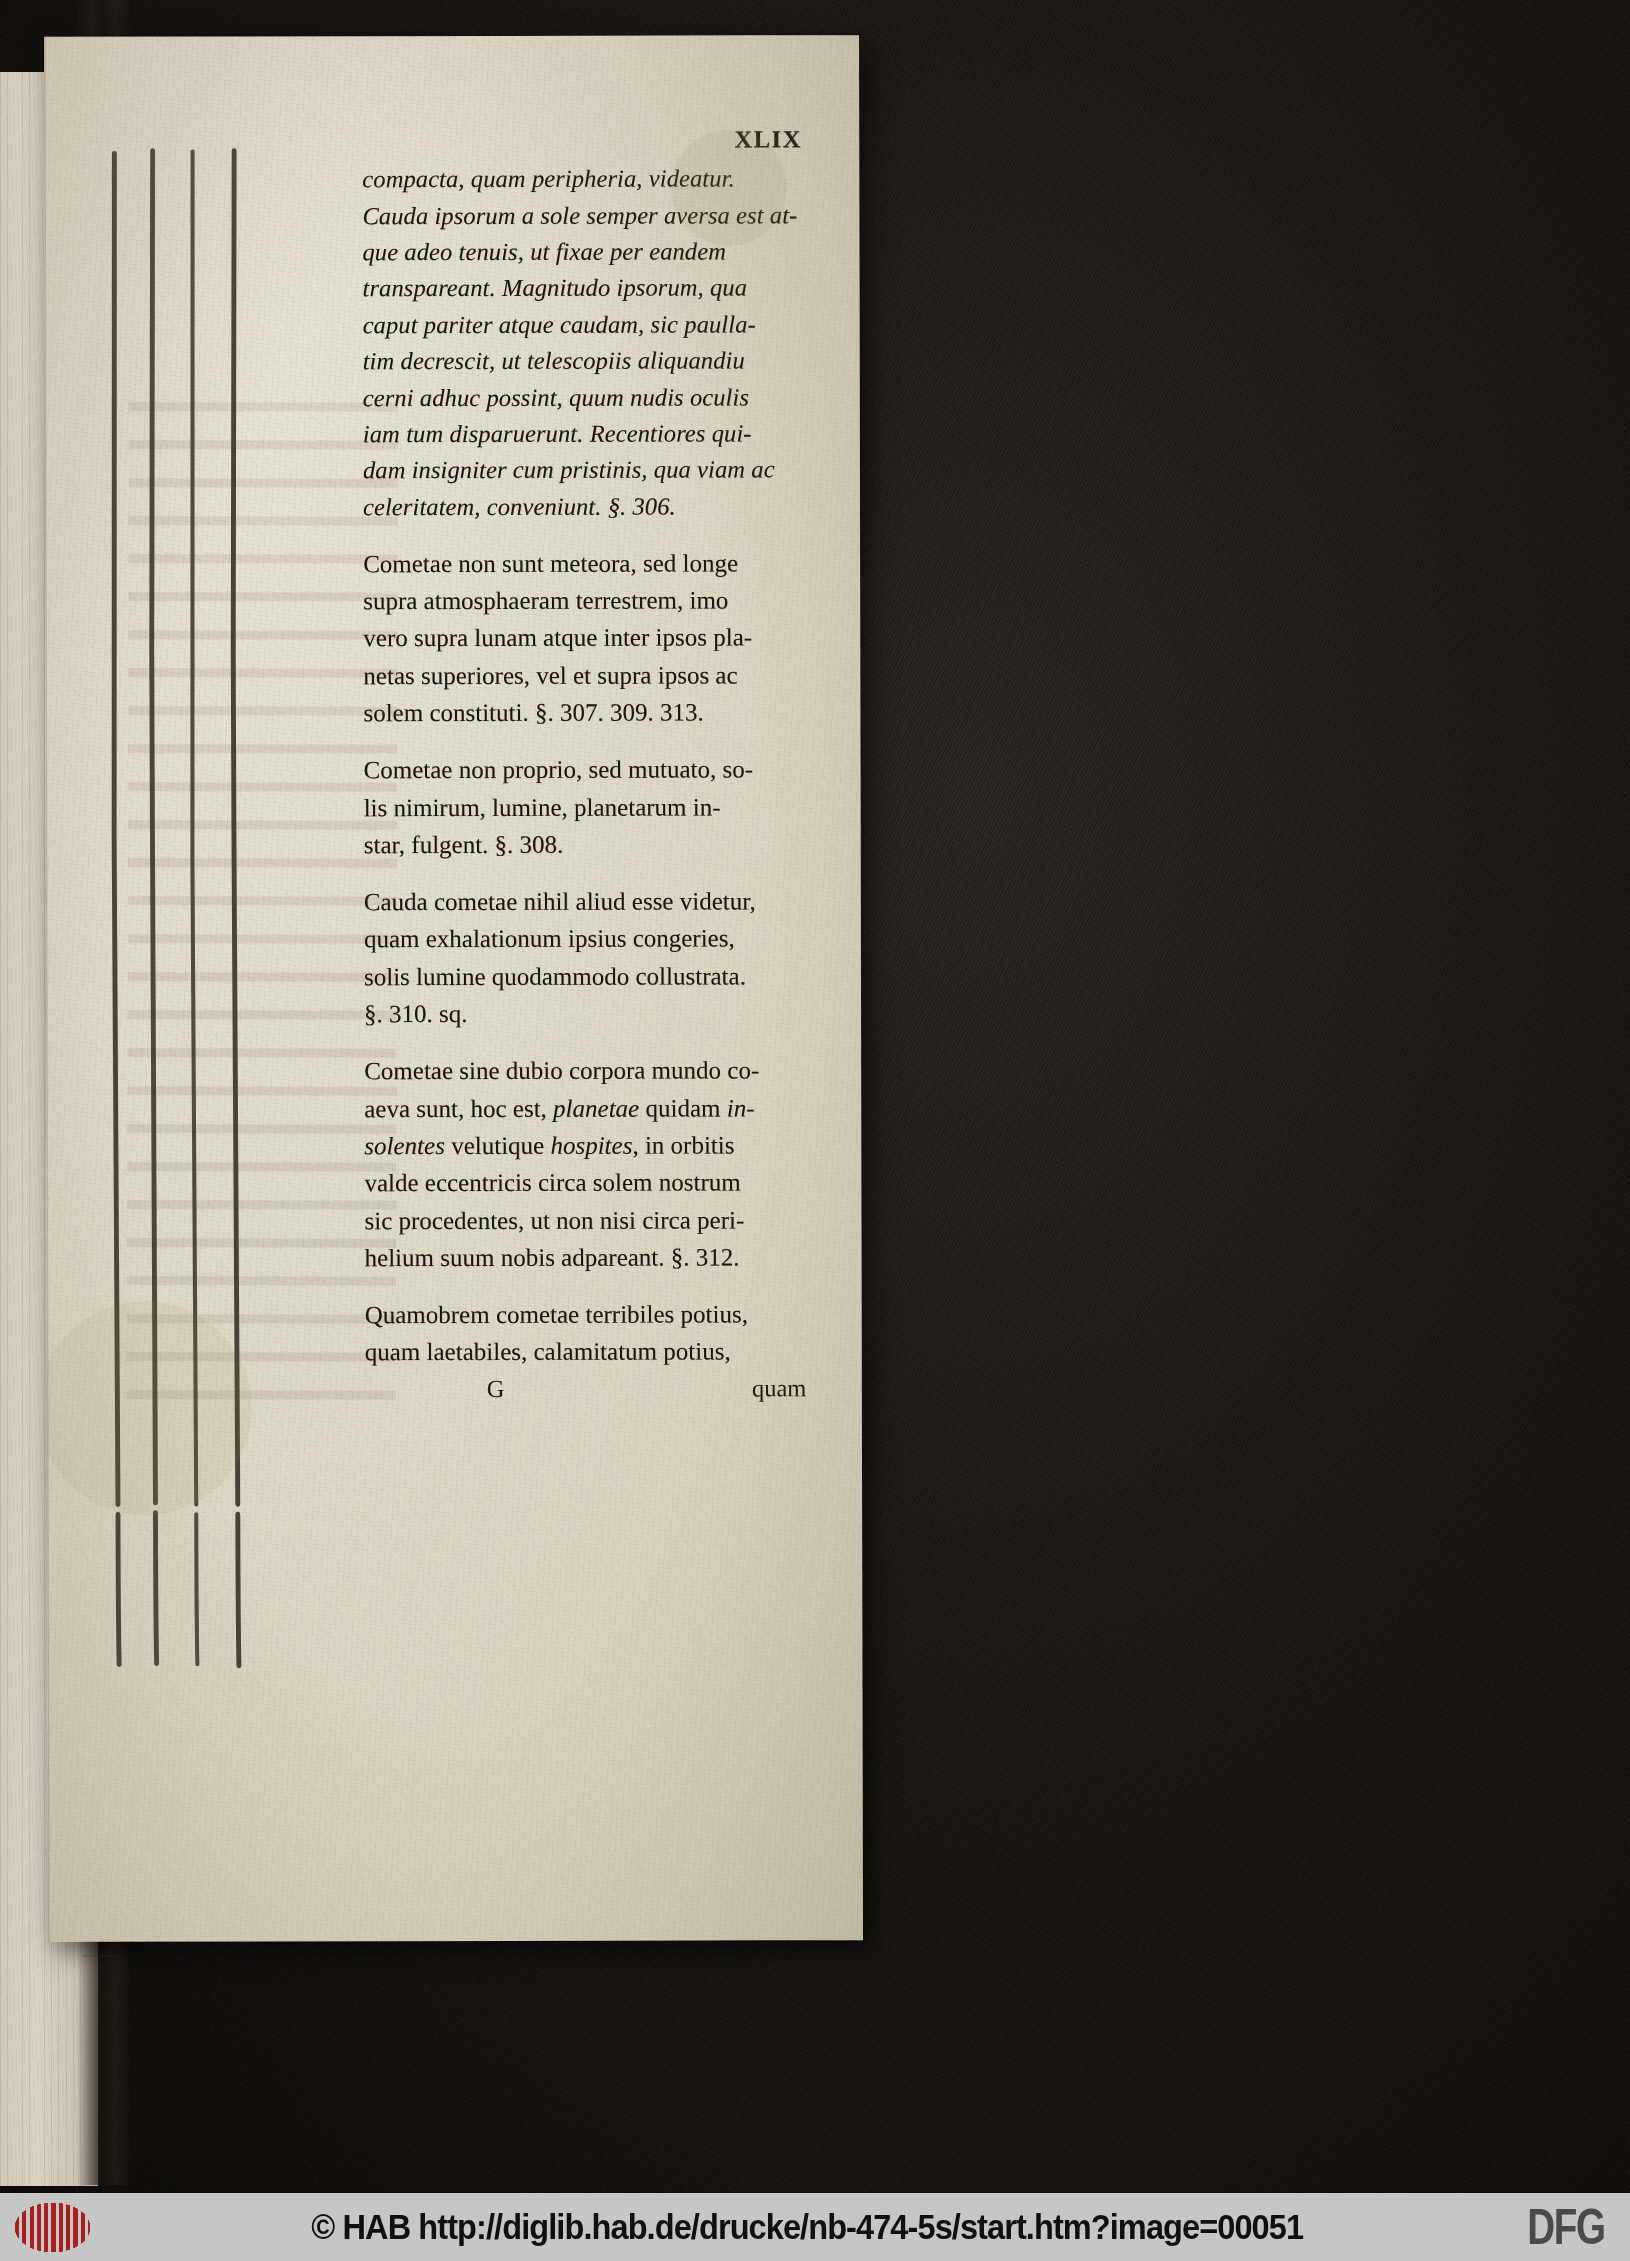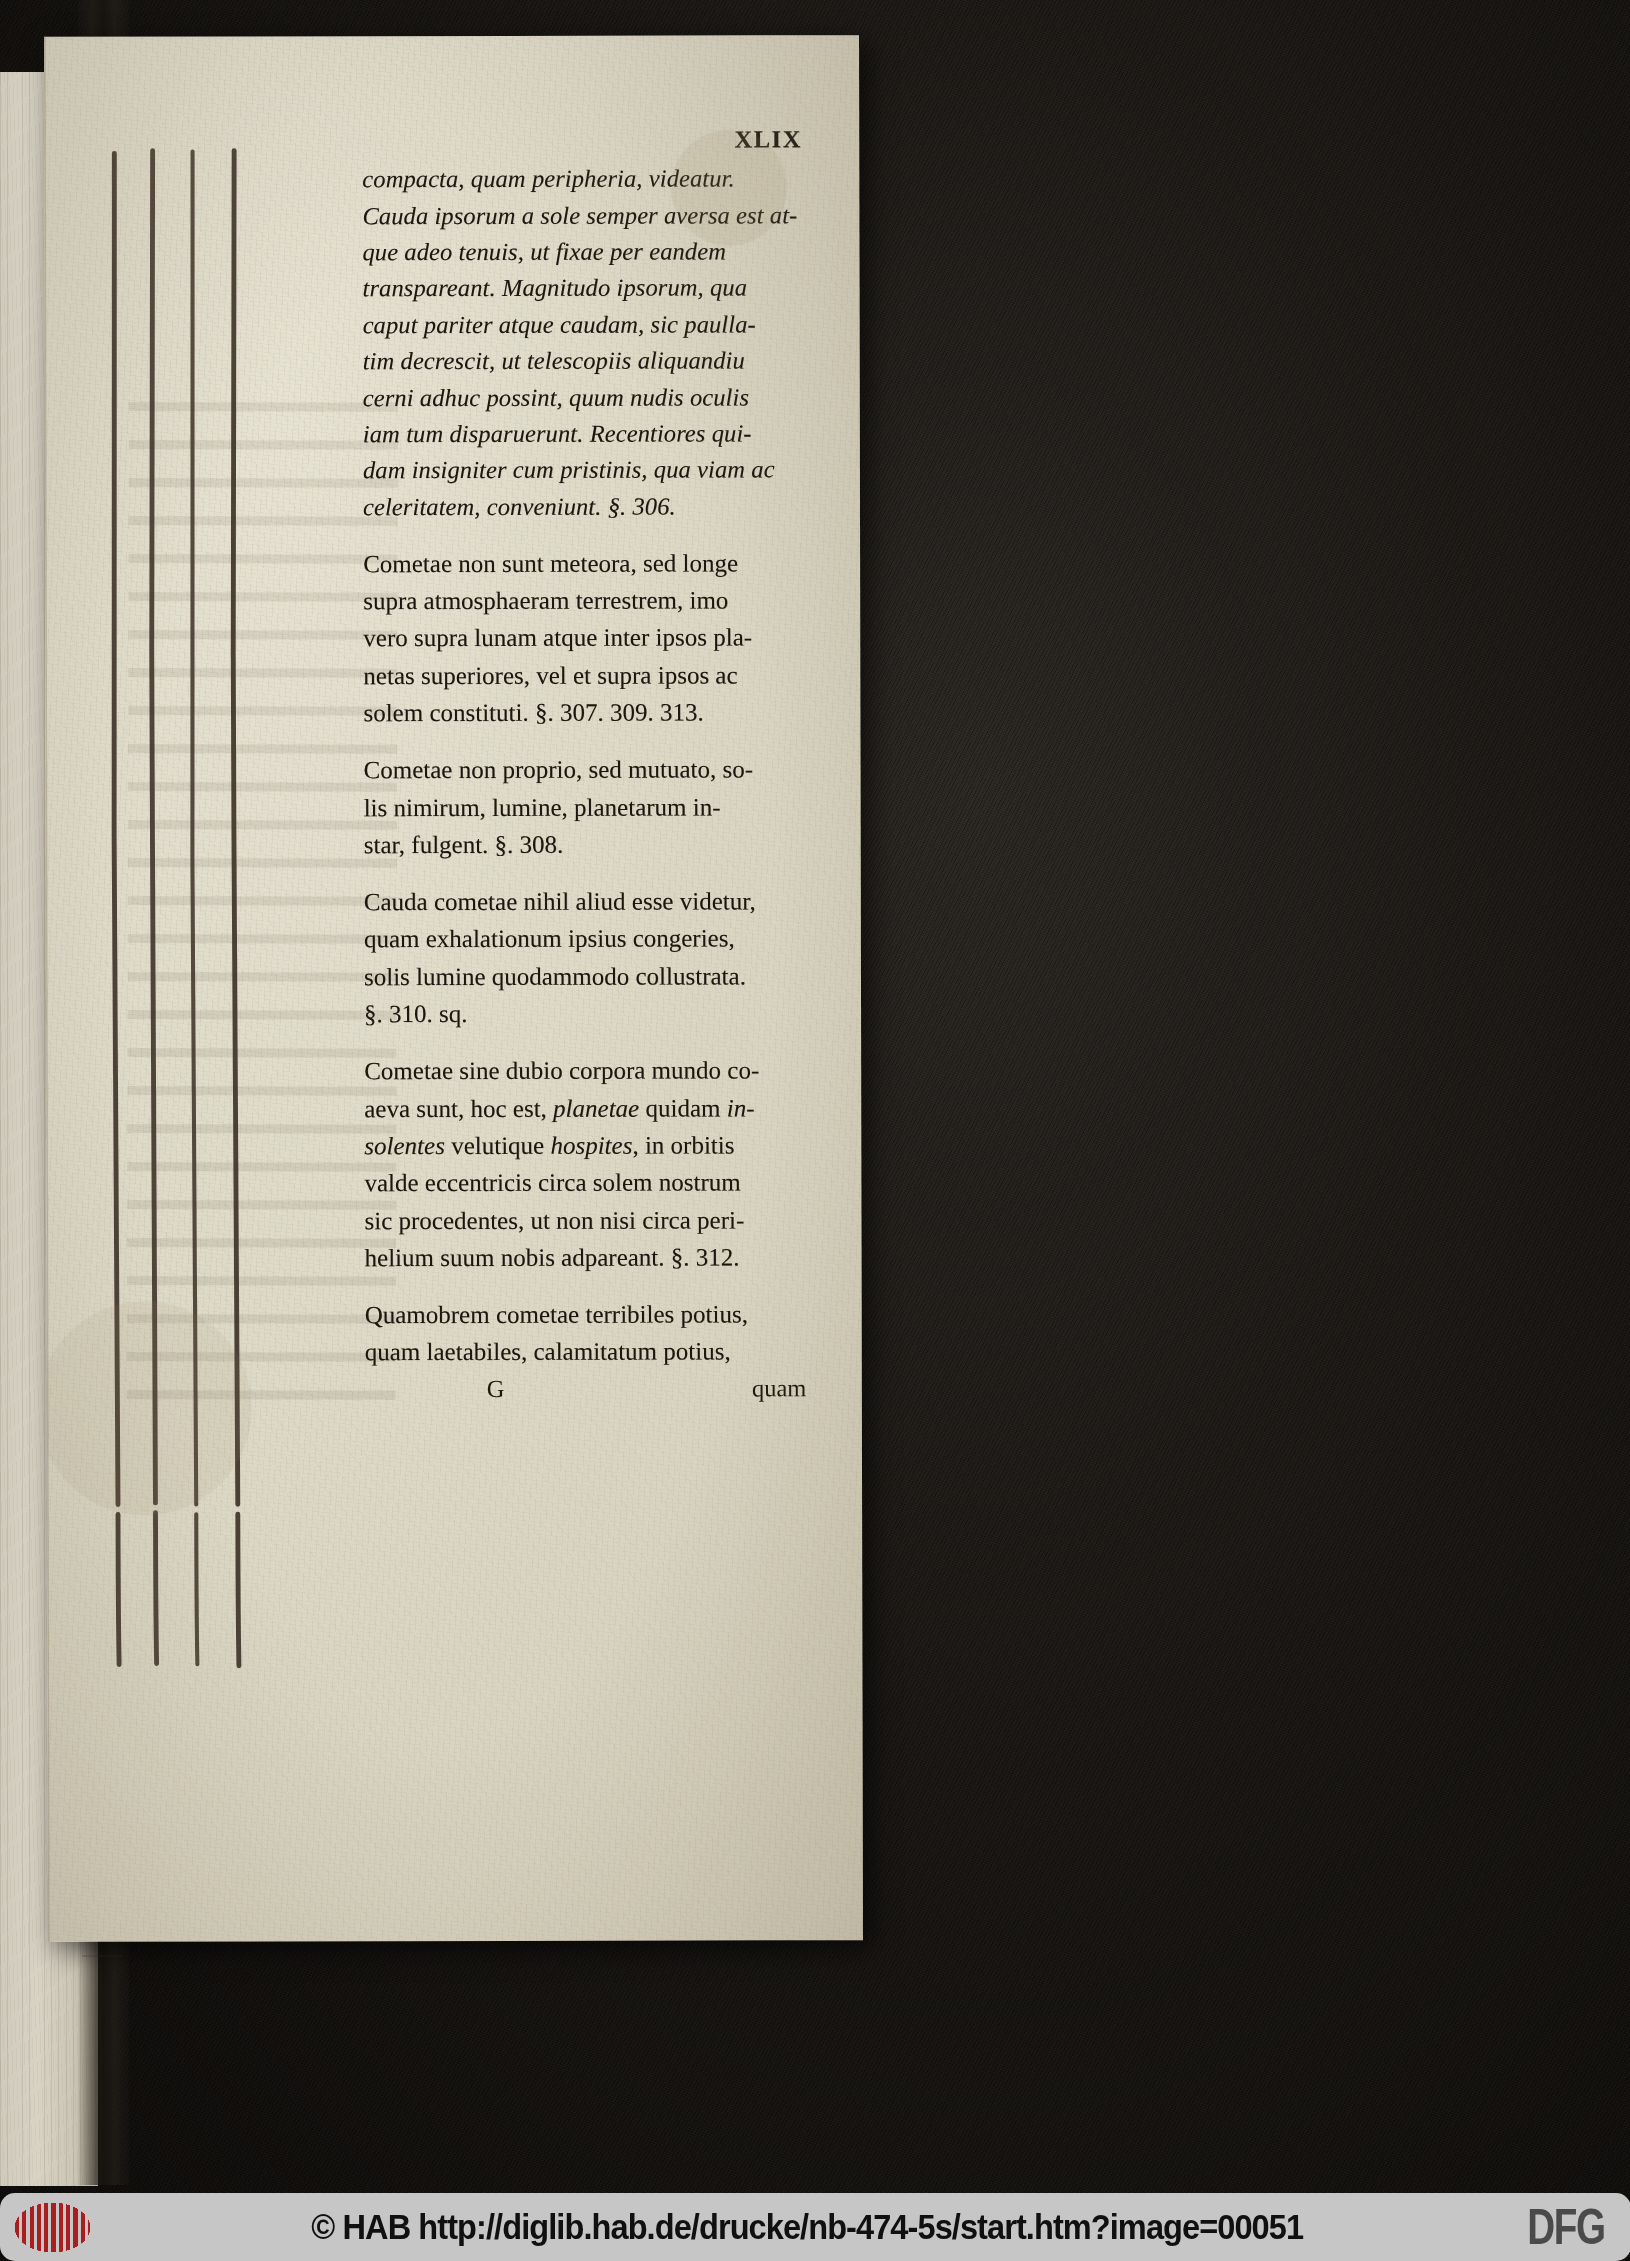--- a/index.html
+++ b/index.html
@@ -142,7 +142,7 @@
   .footer{
     position:absolute;left:0;bottom:0;width:1631px;height:68px;
     background:#c6c6c6;
-    display:flex;align-items:center;border-radius:15px;
+    display:flex;align-items:center;
   }
   .hab-mark{
     width:75px;height:51px;margin-left:14.7px;flex:none;

